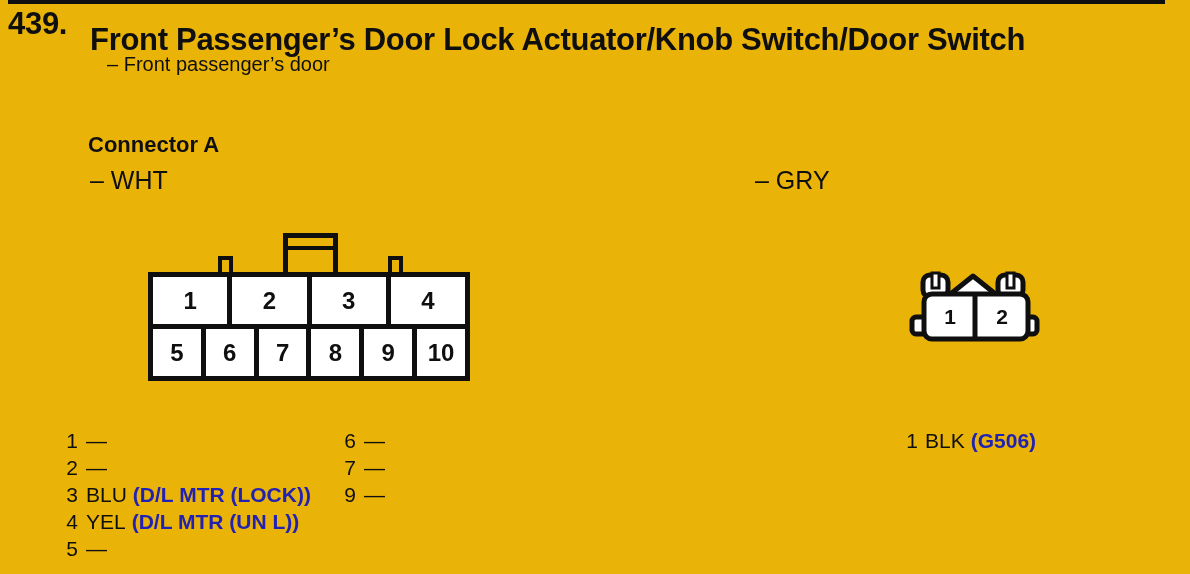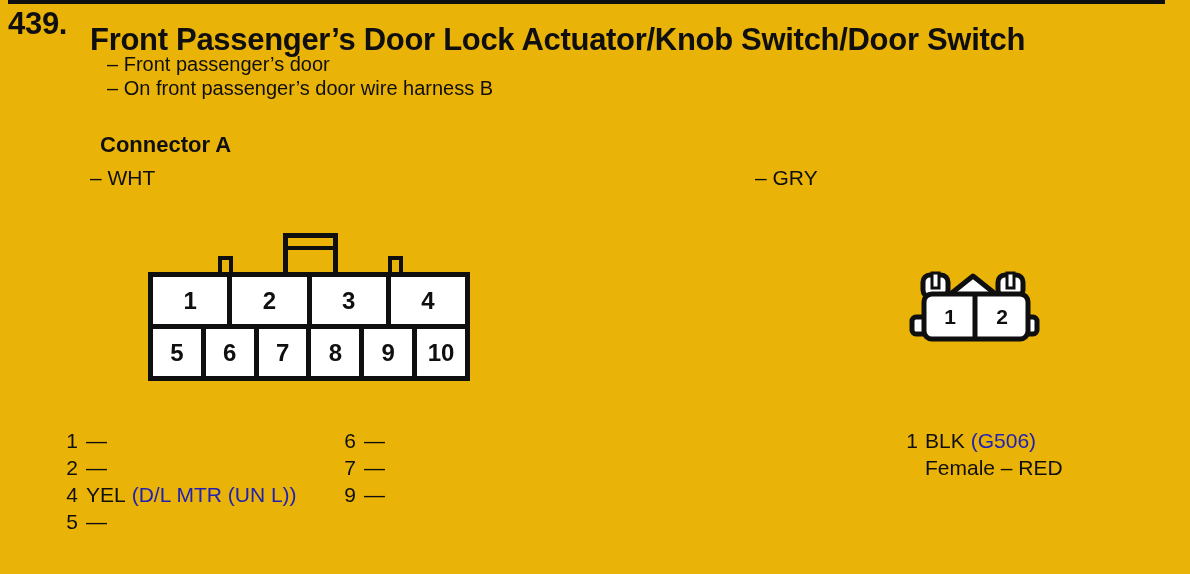--- a/index.html
+++ b/index.html
@@ -66,7 +66,6 @@
 
       <div>– Front passenger’s door</div>
 
-      <div>– On front passenger’s door wire harness B</div>
     </div>
 
   <div class="conn-head head-a">Connector A</div>

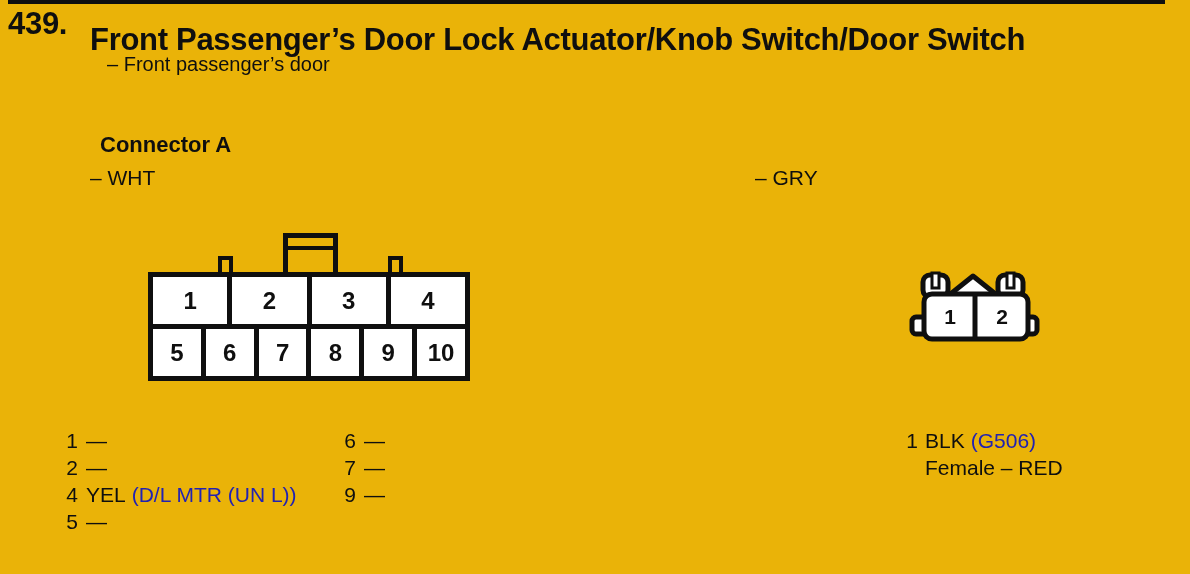--- a/index.html
+++ b/index.html
@@ -17,7 +17,7 @@
 
   .conn-head{position:absolute;font-weight:bold;font-size:22px;white-space:nowrap;}
   .conn-note{position:absolute;font-size:21px;white-space:nowrap;}
-  .head-a{left:100px;top:132px;} .note-a{left:90px;top:166px;}
+  .head-a{left:88px;top:132px;} .note-a{left:90px;top:166px;}
   .head-b{left:755px;top:132px;} .note-b{left:755px;top:166px;}
 
   

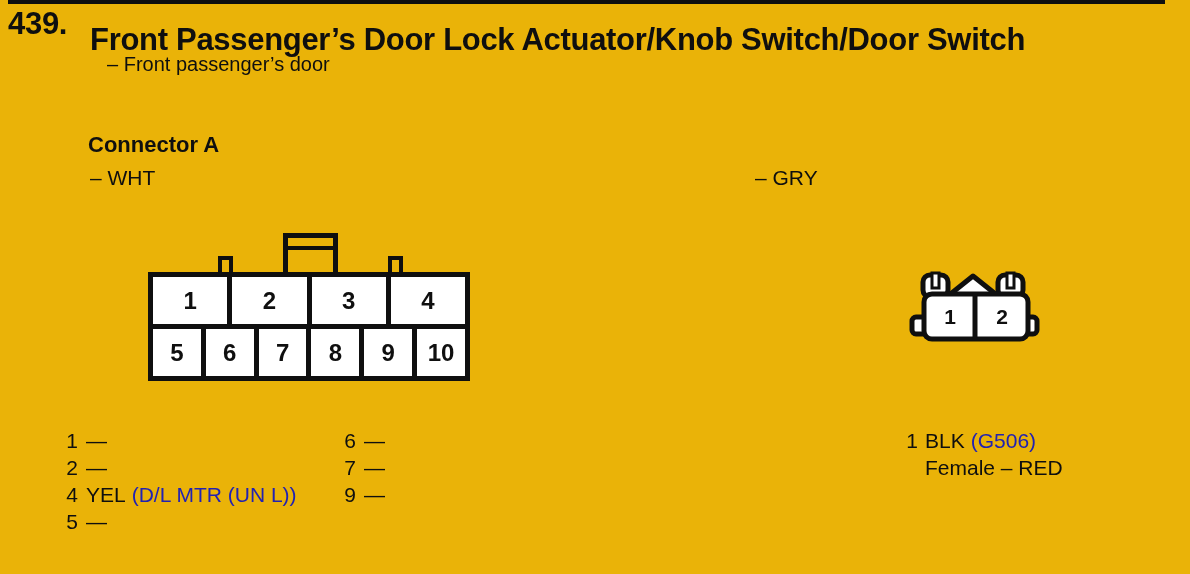--- a/index.html
+++ b/index.html
@@ -16,7 +16,7 @@
   .notes{position:absolute;left:92px;top:52px;font-size:20px;line-height:24px;margin-left:15px;}
 
   .conn-head{position:absolute;font-weight:bold;font-size:22px;white-space:nowrap;}
-  .conn-note{position:absolute;font-size:21px;white-space:nowrap;}
+  .conn-note{position:absolute;font-size:25px;white-space:nowrap;}
   .head-a{left:88px;top:132px;} .note-a{left:90px;top:166px;}
   .head-b{left:755px;top:132px;} .note-b{left:755px;top:166px;}
 

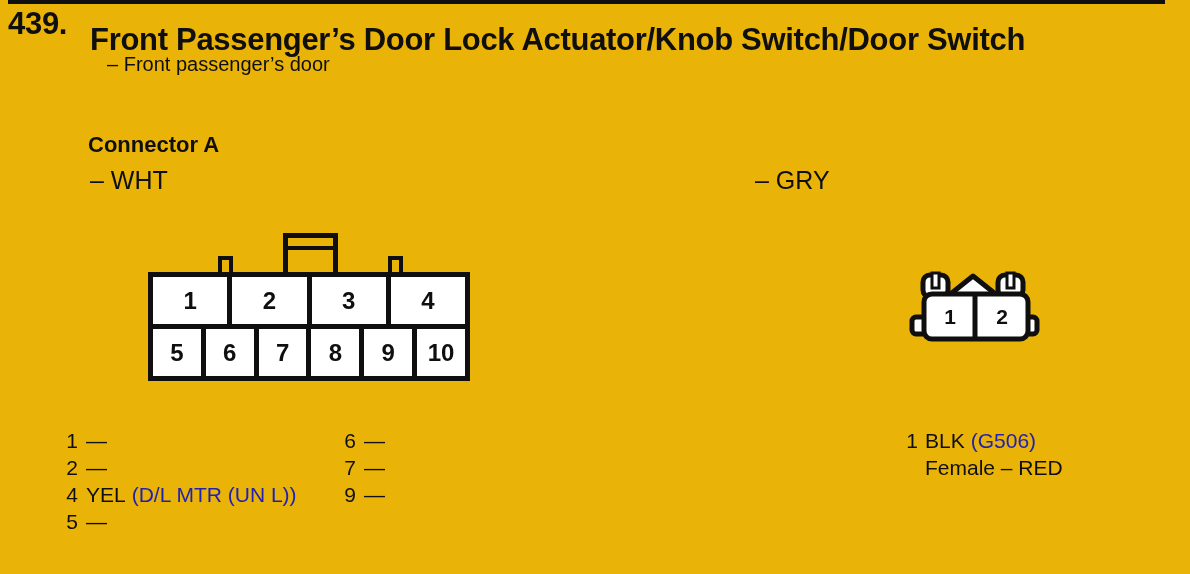--- a/index.html
+++ b/index.html
@@ -48,7 +48,7 @@
   .pl-a1{left:64px;top:427px;} .pl-a2{left:330px;top:427px;} .pl-b{left:905px;top:427px;}
   .pin-num{display:inline-block;text-align:right;margin-right:8px;}
   .pl-a1 .pin-num{width:14px;} .pl-a2 .pin-num{width:26px;} .pl-b .pin-num{width:13px;margin-right:7px;}
-  .pin-circuit{margin-left:6px;}
+  .pin-circuit{margin-left:6px;font-weight:bold;}
 </style>
 </head>
 <body>

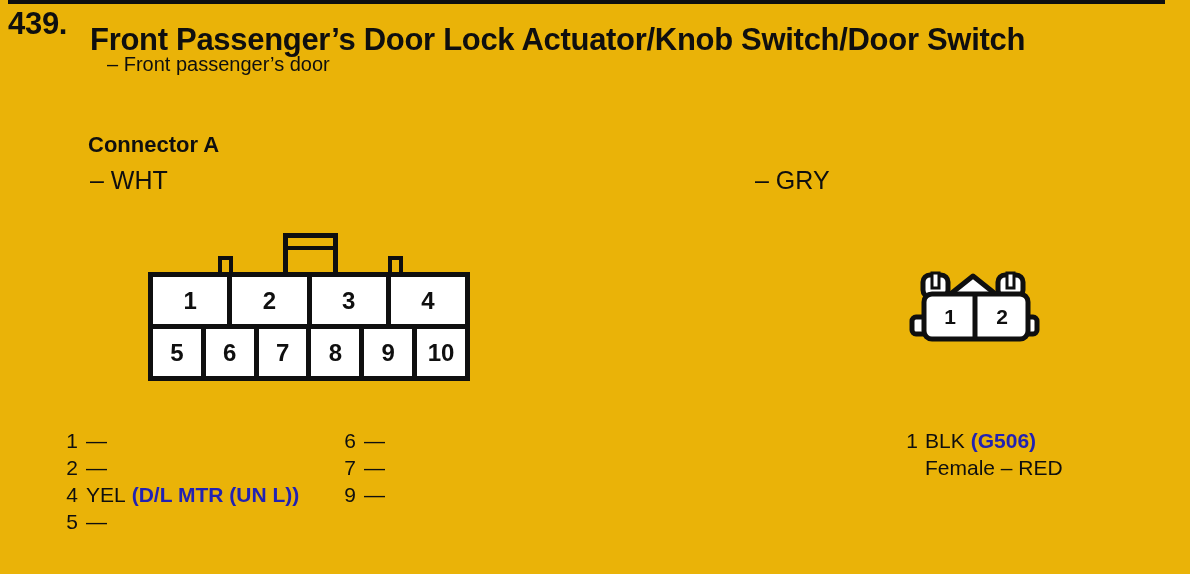--- a/index.html
+++ b/index.html
@@ -171,9 +171,6 @@
       </div>
 
 
-      <div>
-        <span class="pin-num"></span><span class="pin-wire">Female – RED</span><span class="pin-circuit" style="color: rgb(34, 34, 178);"></span>
-      </div>
 
     </div>
 

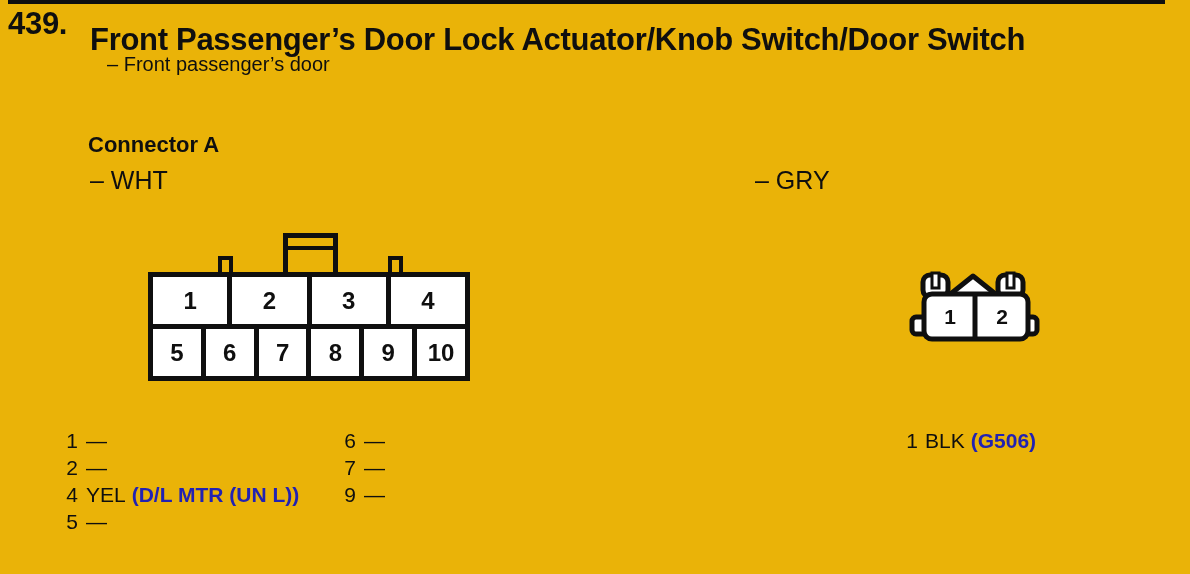--- a/index.html
+++ b/index.html
@@ -137,6 +137,9 @@
         <span class="pin-num">2</span><span class="pin-wire">—</span><span class="pin-circuit" style="color: rgb(34, 34, 178);"></span>
       </div>
 
+      <div>
+        <span class="pin-num">3</span><span class="pin-wire">BLU</span><span class="pin-circuit" style="color: rgb(34, 34, 178);">(D/L MTR (LOCK))</span>
+      </div>
 
       <div>
         <span class="pin-num">4</span><span class="pin-wire">YEL</span><span class="pin-circuit" style="color: rgb(34, 34, 178); text-align: center;">(D/L MTR (UN L))</span>

